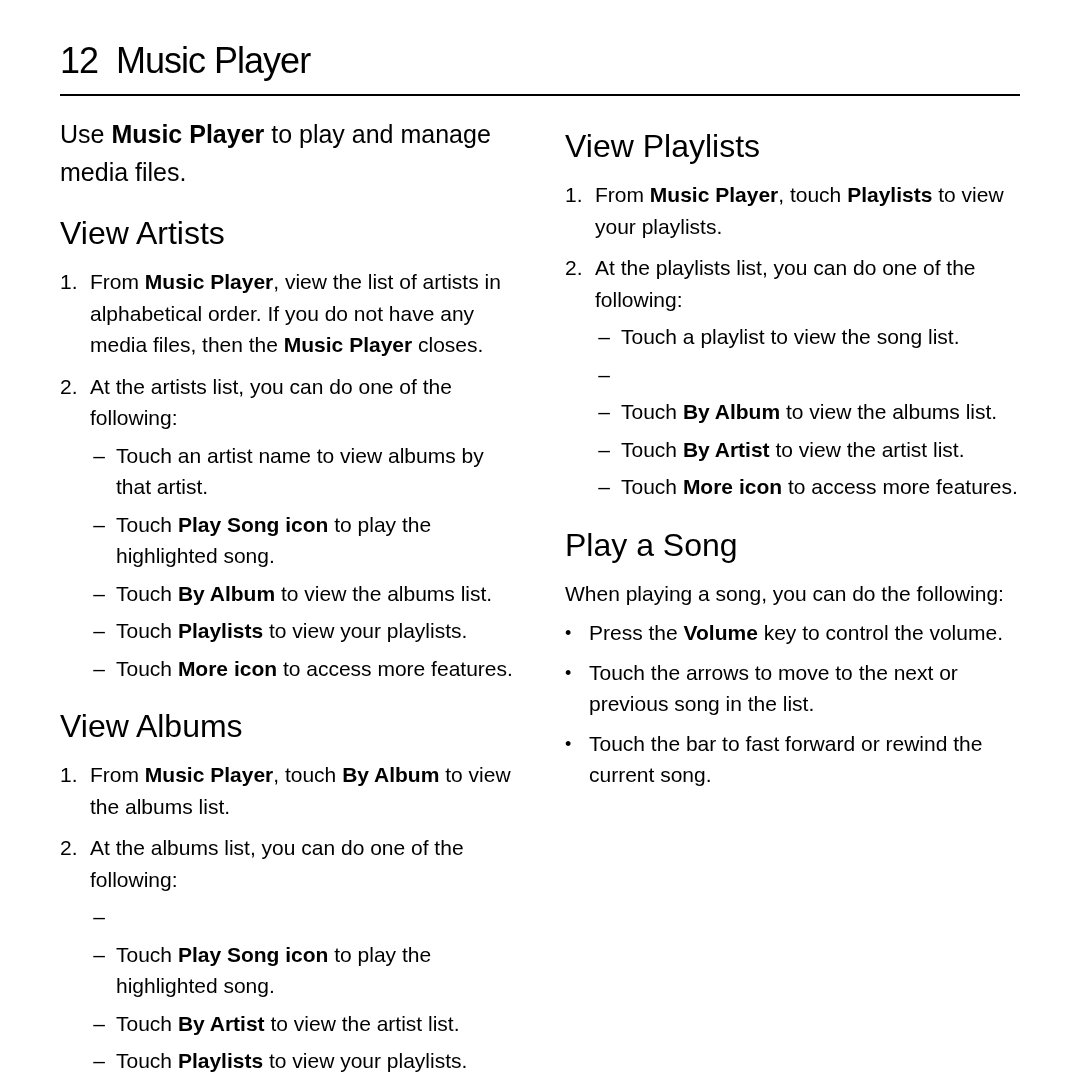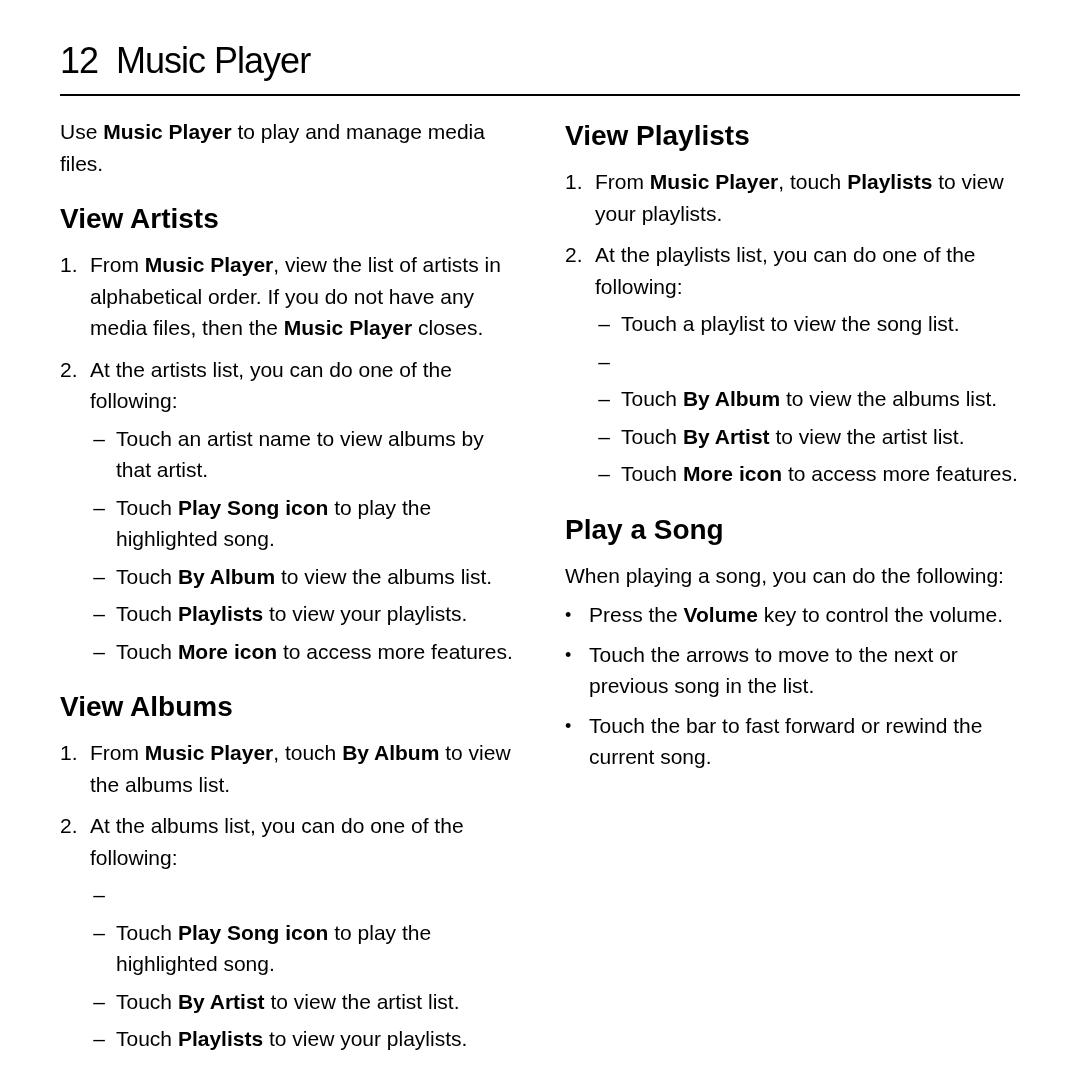--- a/index.html
+++ b/index.html
@@ -53,7 +53,7 @@
     }
 
     .intro-text {
-      font-size: 21px;
+      font-size: 25px;
       line-height: 1.5;
       margin-bottom: 24px;
     }

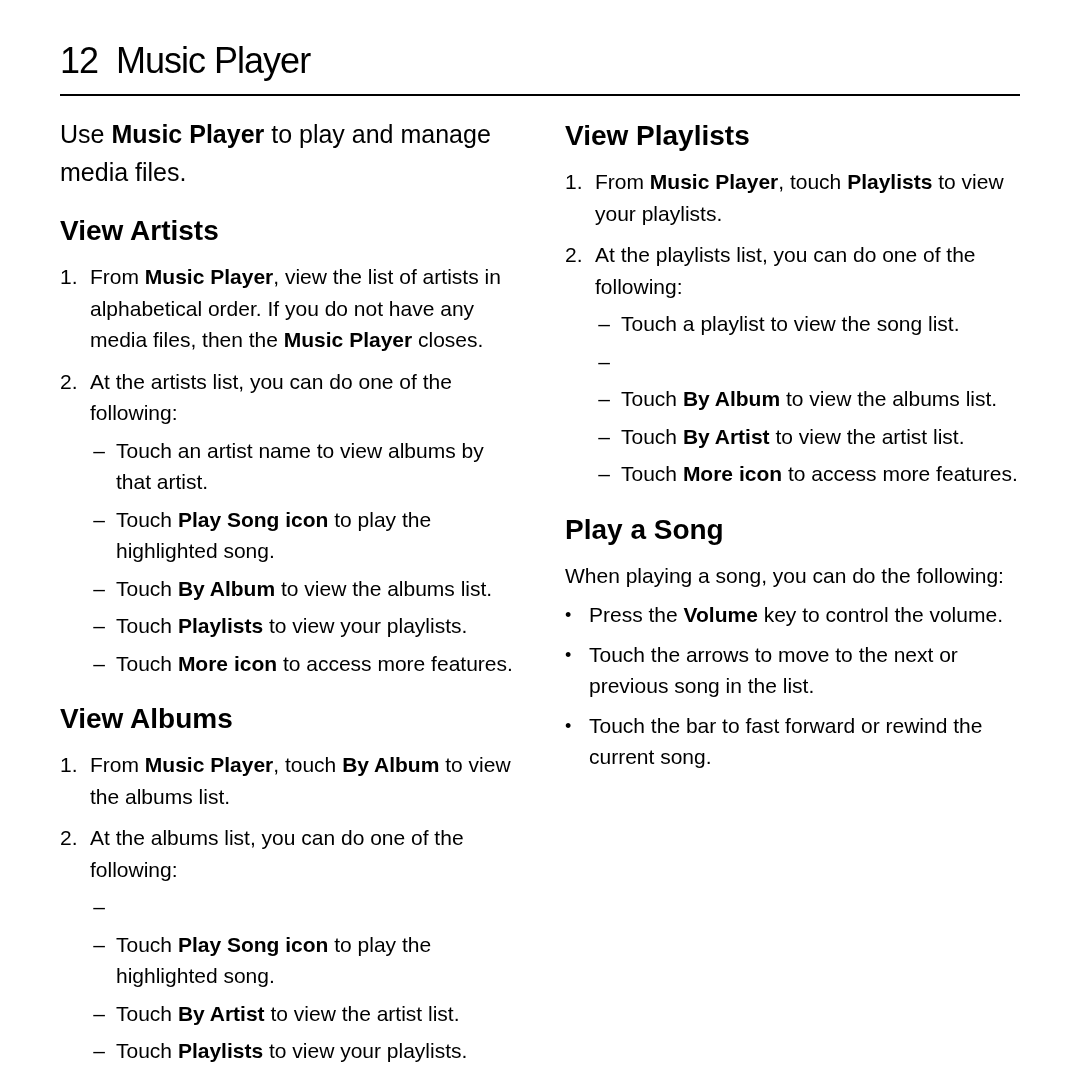--- a/index.html
+++ b/index.html
@@ -59,10 +59,10 @@
     }
 
     .section-title {
-      font-size: 28px;
-      font-weight: 700;
+      font-size: 32px;
+      font-weight: 400;
       margin-bottom: 14px;
-      margin-top: 4px;
+      margin-top: 12px;
     }
 
     .ordered-list {

